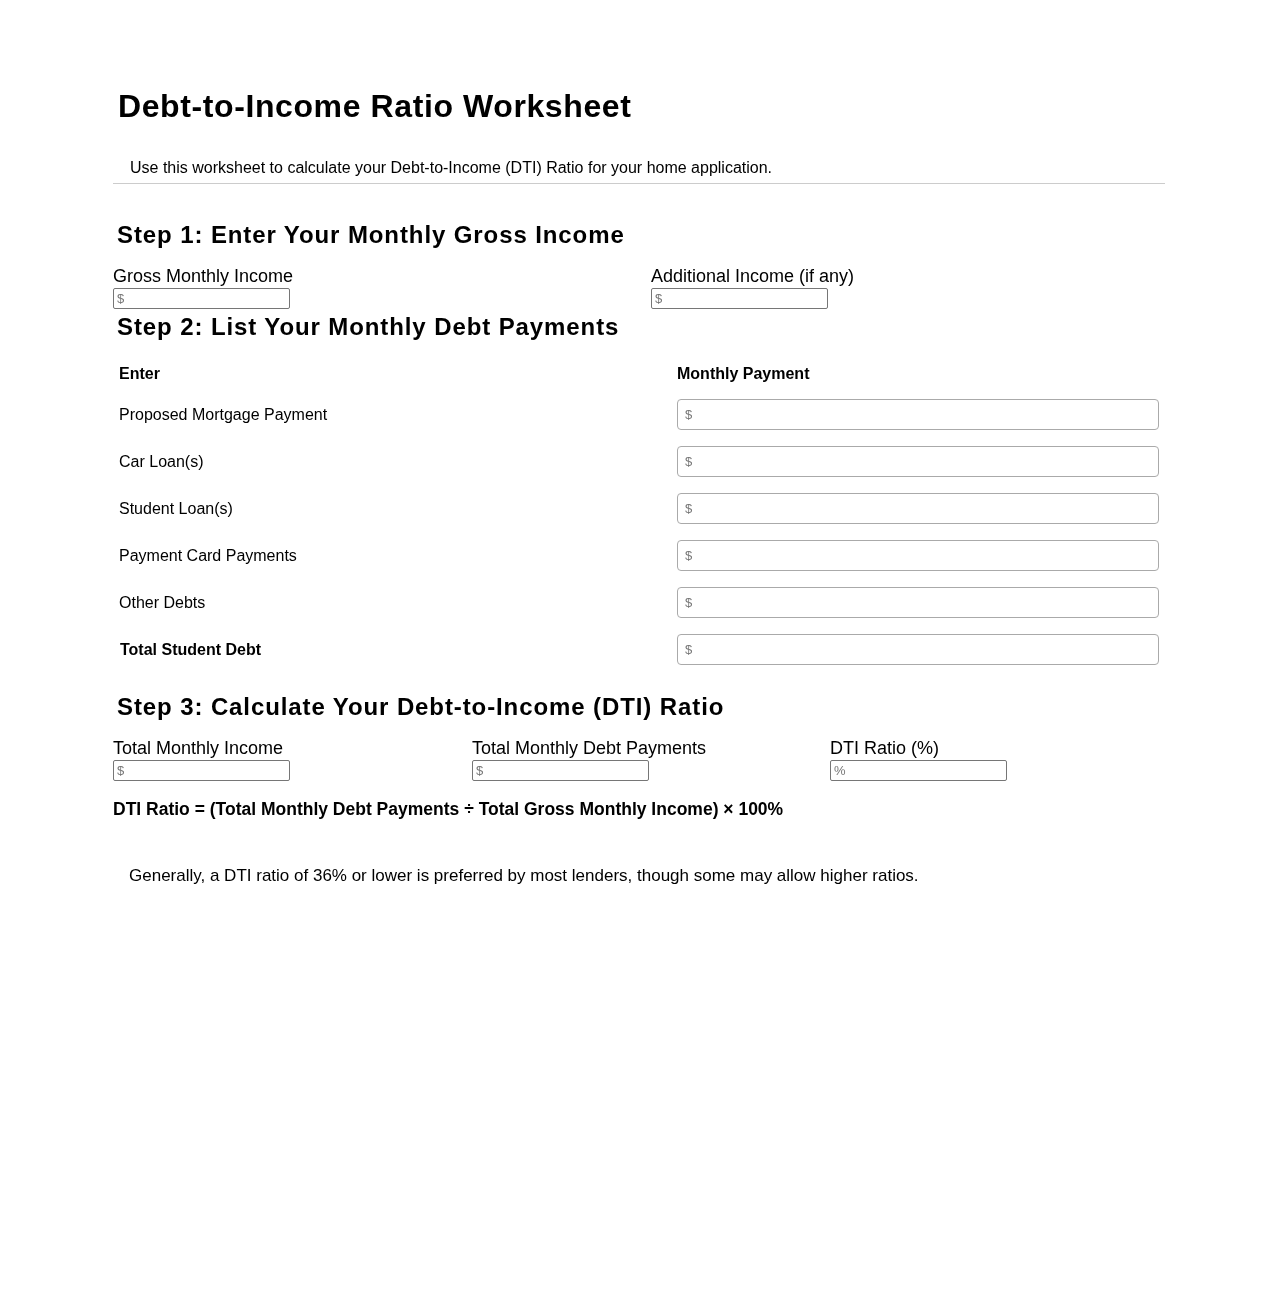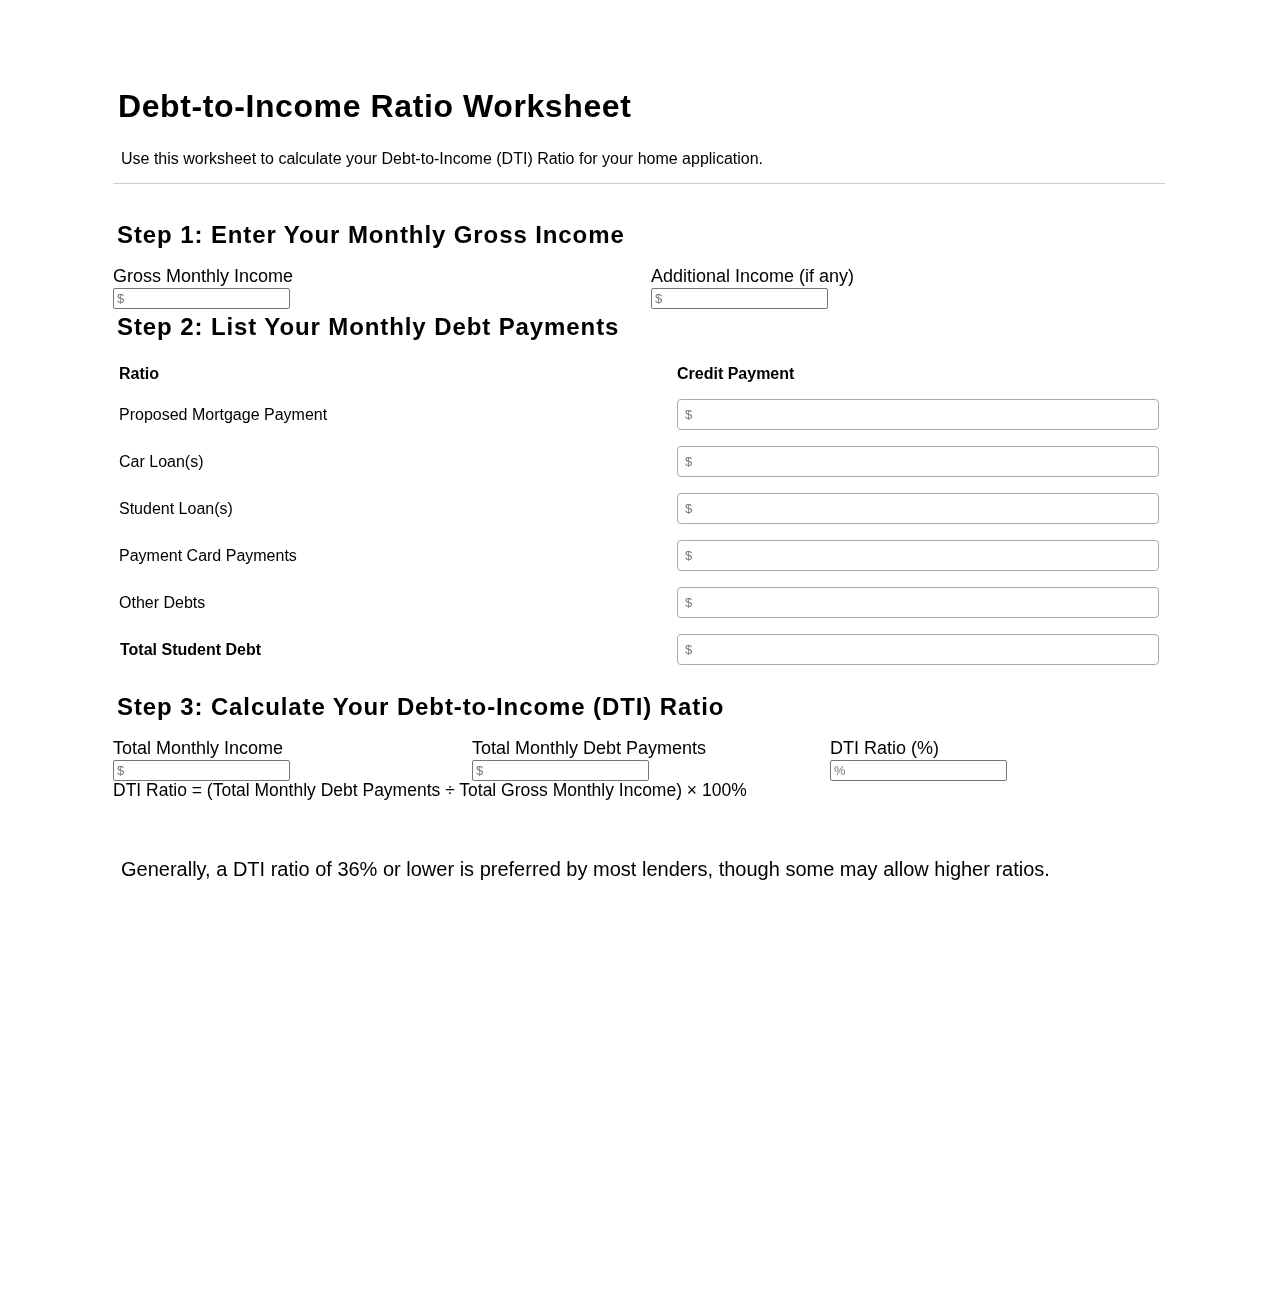--- a/index.html
+++ b/index.html
@@ -6,7 +6,7 @@
   body { width: 1278px; height: 1300px; font-family: "Liberation Sans", sans-serif; color: #000; position: relative; }
   .page { position: absolute; left: 113px; top: 0; width: 1052px; }
   h1 { position: absolute; top: 83px; left: 0; margin: 5px; font-size: 32px; font-weight: bold; letter-spacing: 0.6px; white-space: nowrap; }
-  .intro { position: absolute; top: 142px; left: 0; margin: 8px; font-size: 16px; white-space: nowrap; }
+  .intro { position: absolute; top: 142px; left: 0; margin: 17px; font-size: 16px; white-space: nowrap; }
   hr.rule { position: absolute; top: 183px; left: 0; width: 1052px; margin: 0; border: 0; border-top: 1px solid #cccccc; }
   h2 { position: absolute; left: 0; margin: 4px; font-size: 24px; font-weight: bold; letter-spacing: 0.9px; white-space: nowrap; }
   .lbl { position: absolute; font-size: 18px; white-space: nowrap; }

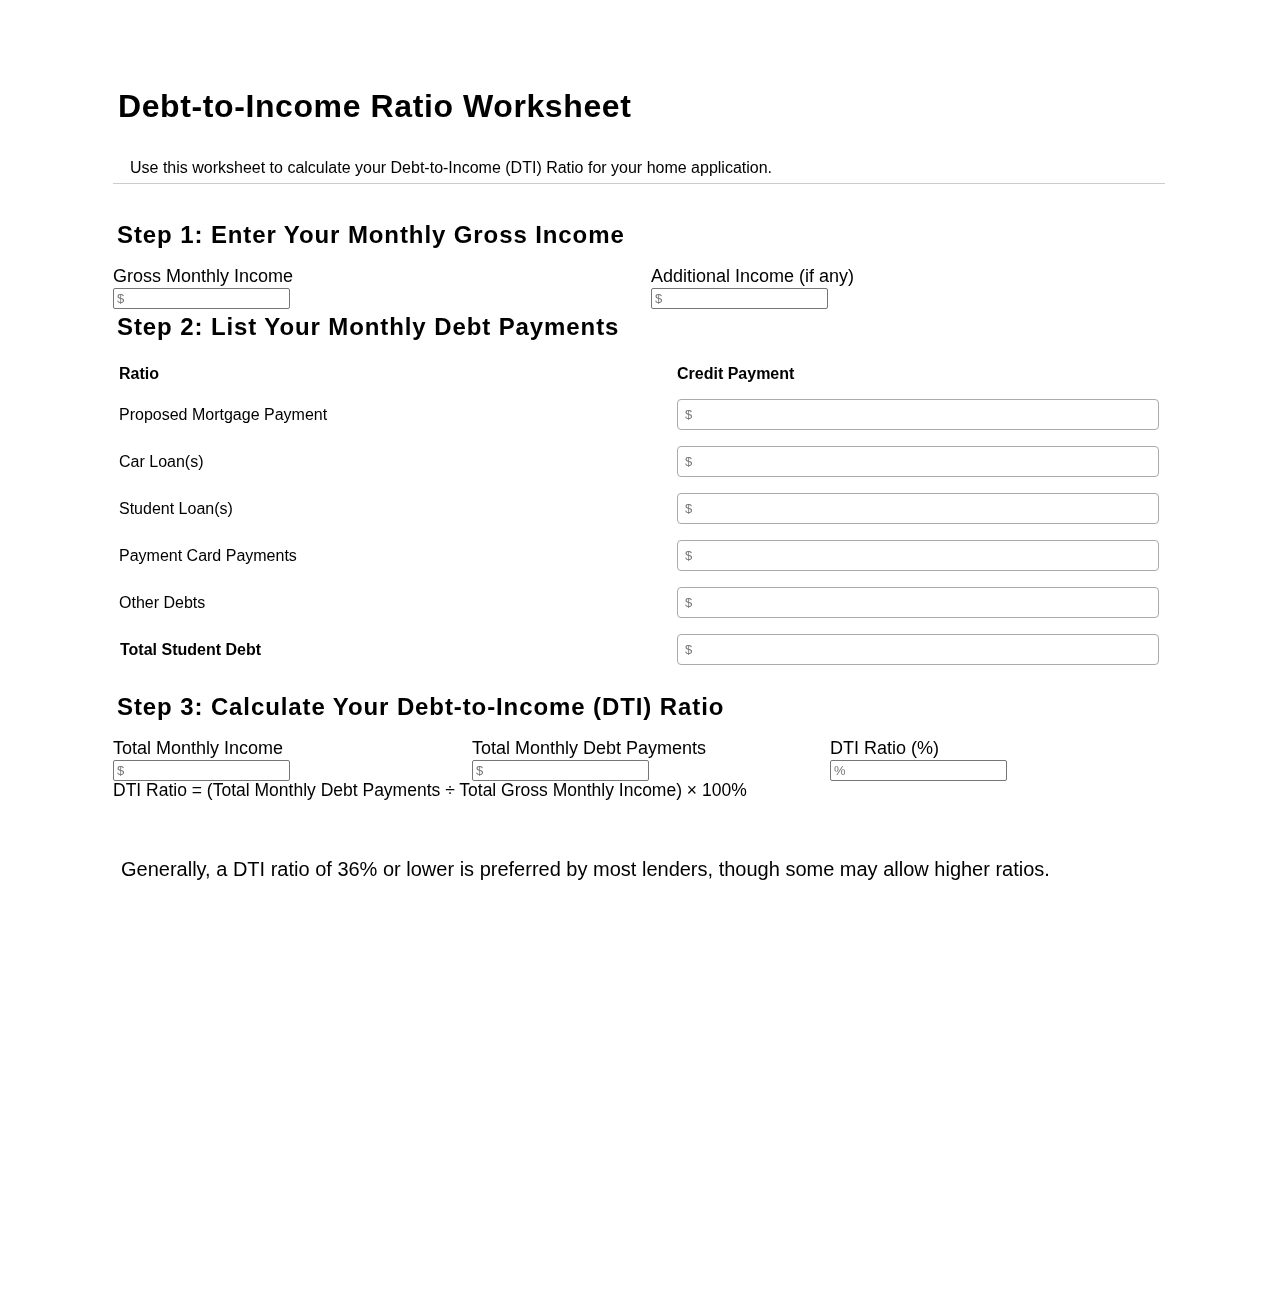--- a/index.html
+++ b/index.html
@@ -43,7 +43,7 @@
     <h2 style="top:309px">Step 2: List Your Monthly Debt Payments</h2>
 
     <div>
-      <div class="th" style="top:365px; left:6px">Ratio</div>
+      <div class="th" style="top:365px; left:6px">Enter</div>
       <div class="th" style="top:365px; left:564px">Credit Payment</div>
 
       <div class="row-lbl" style="top:406px">Proposed Mortgage Payment</div>

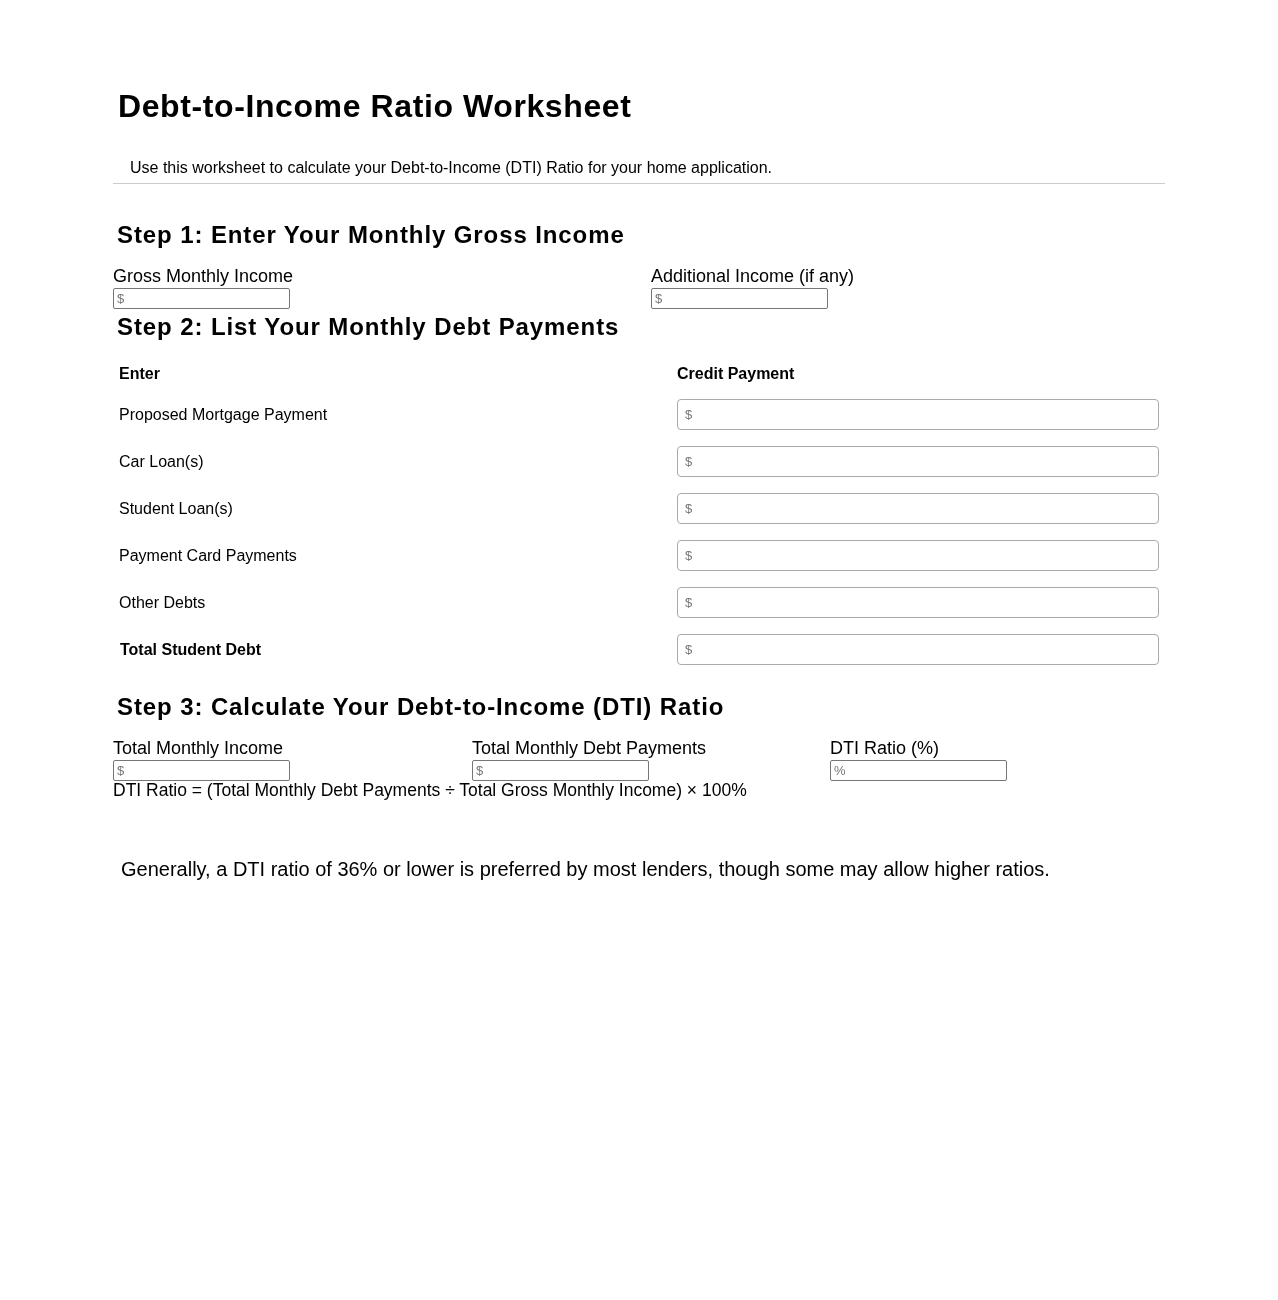--- a/index.html
+++ b/index.html
@@ -44,7 +44,7 @@
 
     <div>
       <div class="th" style="top:365px; left:6px">Enter</div>
-      <div class="th" style="top:365px; left:564px">Credit Payment</div>
+      <div class="th" style="top:365px; left:564px">Monthly Payment</div>
 
       <div class="row-lbl" style="top:406px">Proposed Mortgage Payment</div>
       <input class="big-input" style="top: 399px;" type="text" placeholder="$">

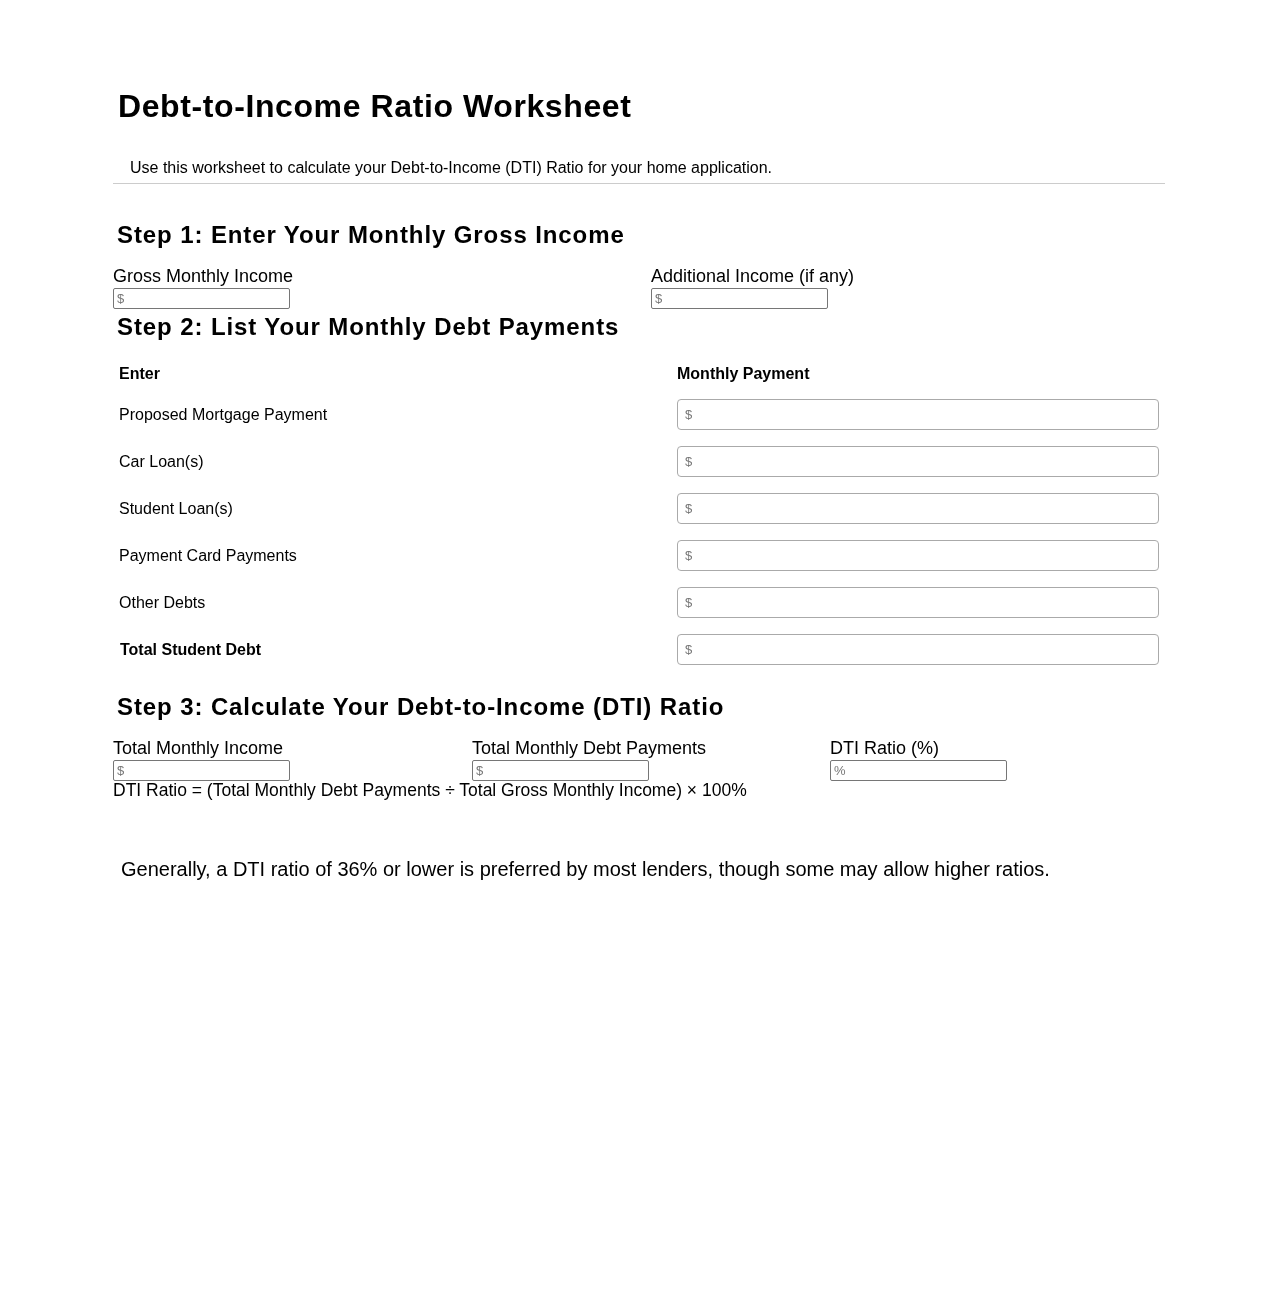--- a/index.html
+++ b/index.html
@@ -17,7 +17,7 @@
   .row-lbl.bold { font-weight: bold; left: 7px; }
   .big-input { position: absolute; left: 564px; width: 482px; height: 31px; box-sizing: border-box; border: 1px solid #aaaaaa; border-radius: 4px; font-family: "Liberation Sans", sans-serif; font-size: 13px; padding: 0 7px; background: #fff; color: #000; }
   .big-input::placeholder { color: #777; }
-  .formula { position: absolute; top: 780px; left: 0; margin: 0; font-size: 17.5px; font-weight: normal; white-space: nowrap; }
+  .formula { position: absolute; top: 799px; left: 0; margin: 0; font-size: 17.5px; font-weight: bold; white-space: nowrap; }
   .note { position: absolute; top: 850px; left: 0; margin: 8px; font-size: 20px; white-space: nowrap; }
 </style>
 </head>

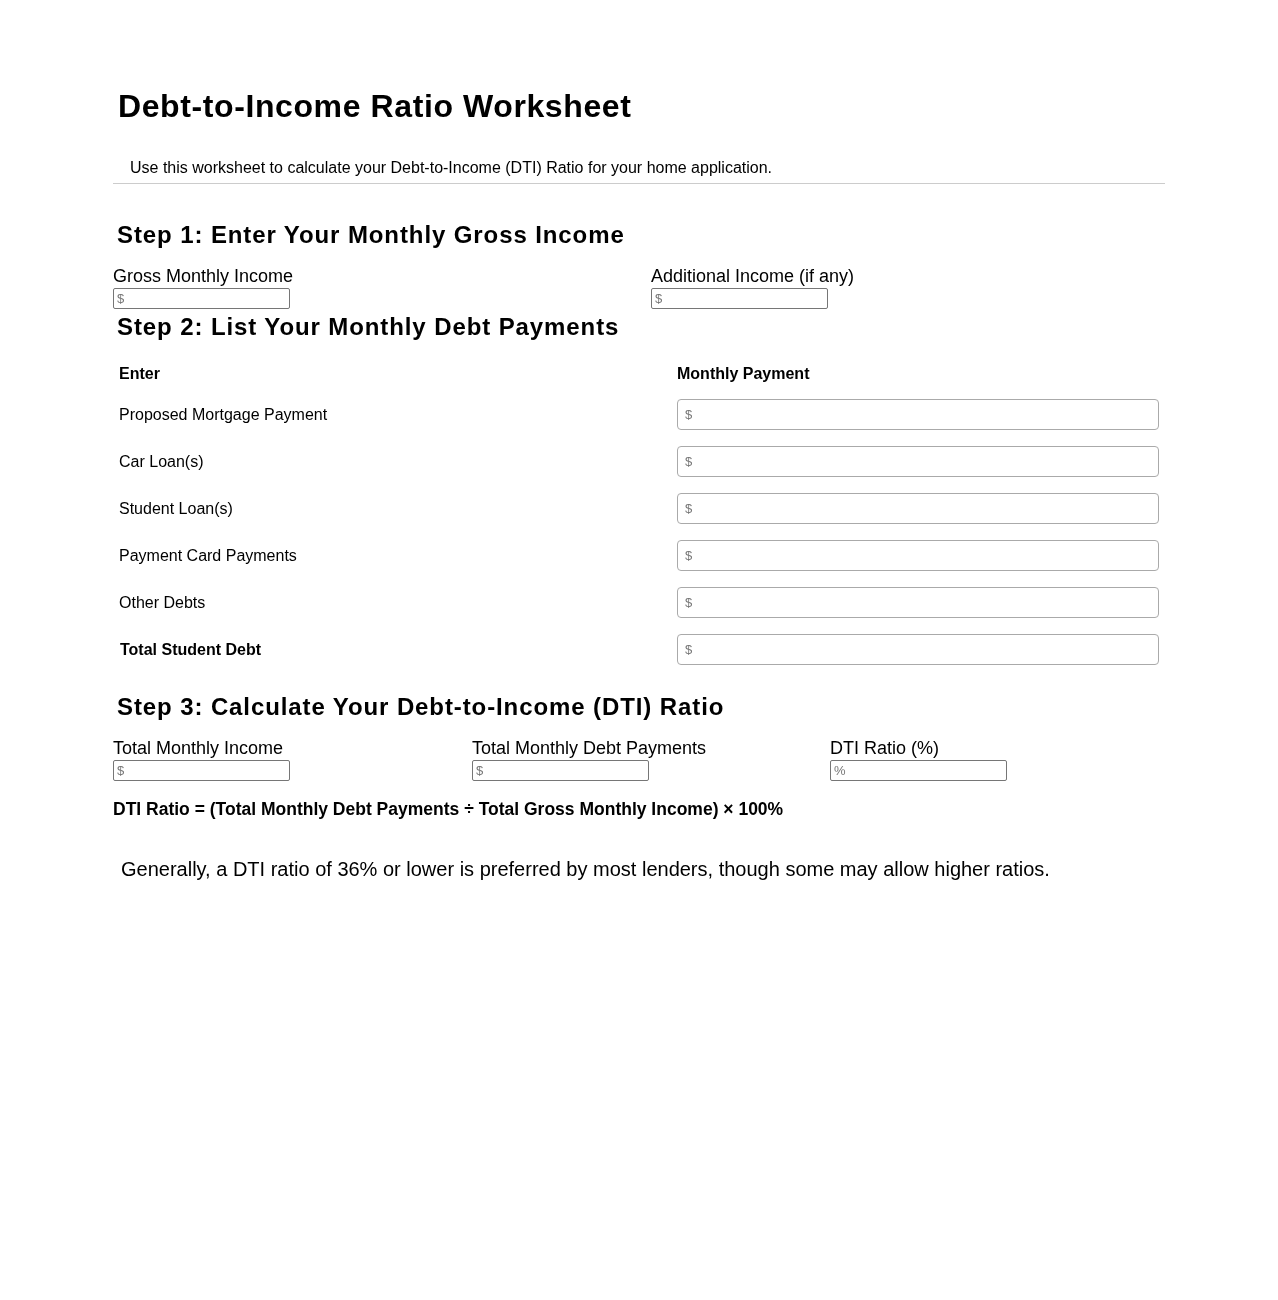--- a/index.html
+++ b/index.html
@@ -18,7 +18,7 @@
   .big-input { position: absolute; left: 564px; width: 482px; height: 31px; box-sizing: border-box; border: 1px solid #aaaaaa; border-radius: 4px; font-family: "Liberation Sans", sans-serif; font-size: 13px; padding: 0 7px; background: #fff; color: #000; }
   .big-input::placeholder { color: #777; }
   .formula { position: absolute; top: 799px; left: 0; margin: 0; font-size: 17.5px; font-weight: bold; white-space: nowrap; }
-  .note { position: absolute; top: 850px; left: 0; margin: 8px; font-size: 20px; white-space: nowrap; }
+  .note { position: absolute; top: 850px; left: 0; margin: 16px; font-size: 17px; white-space: nowrap; }
 </style>
 </head>
 <body>

